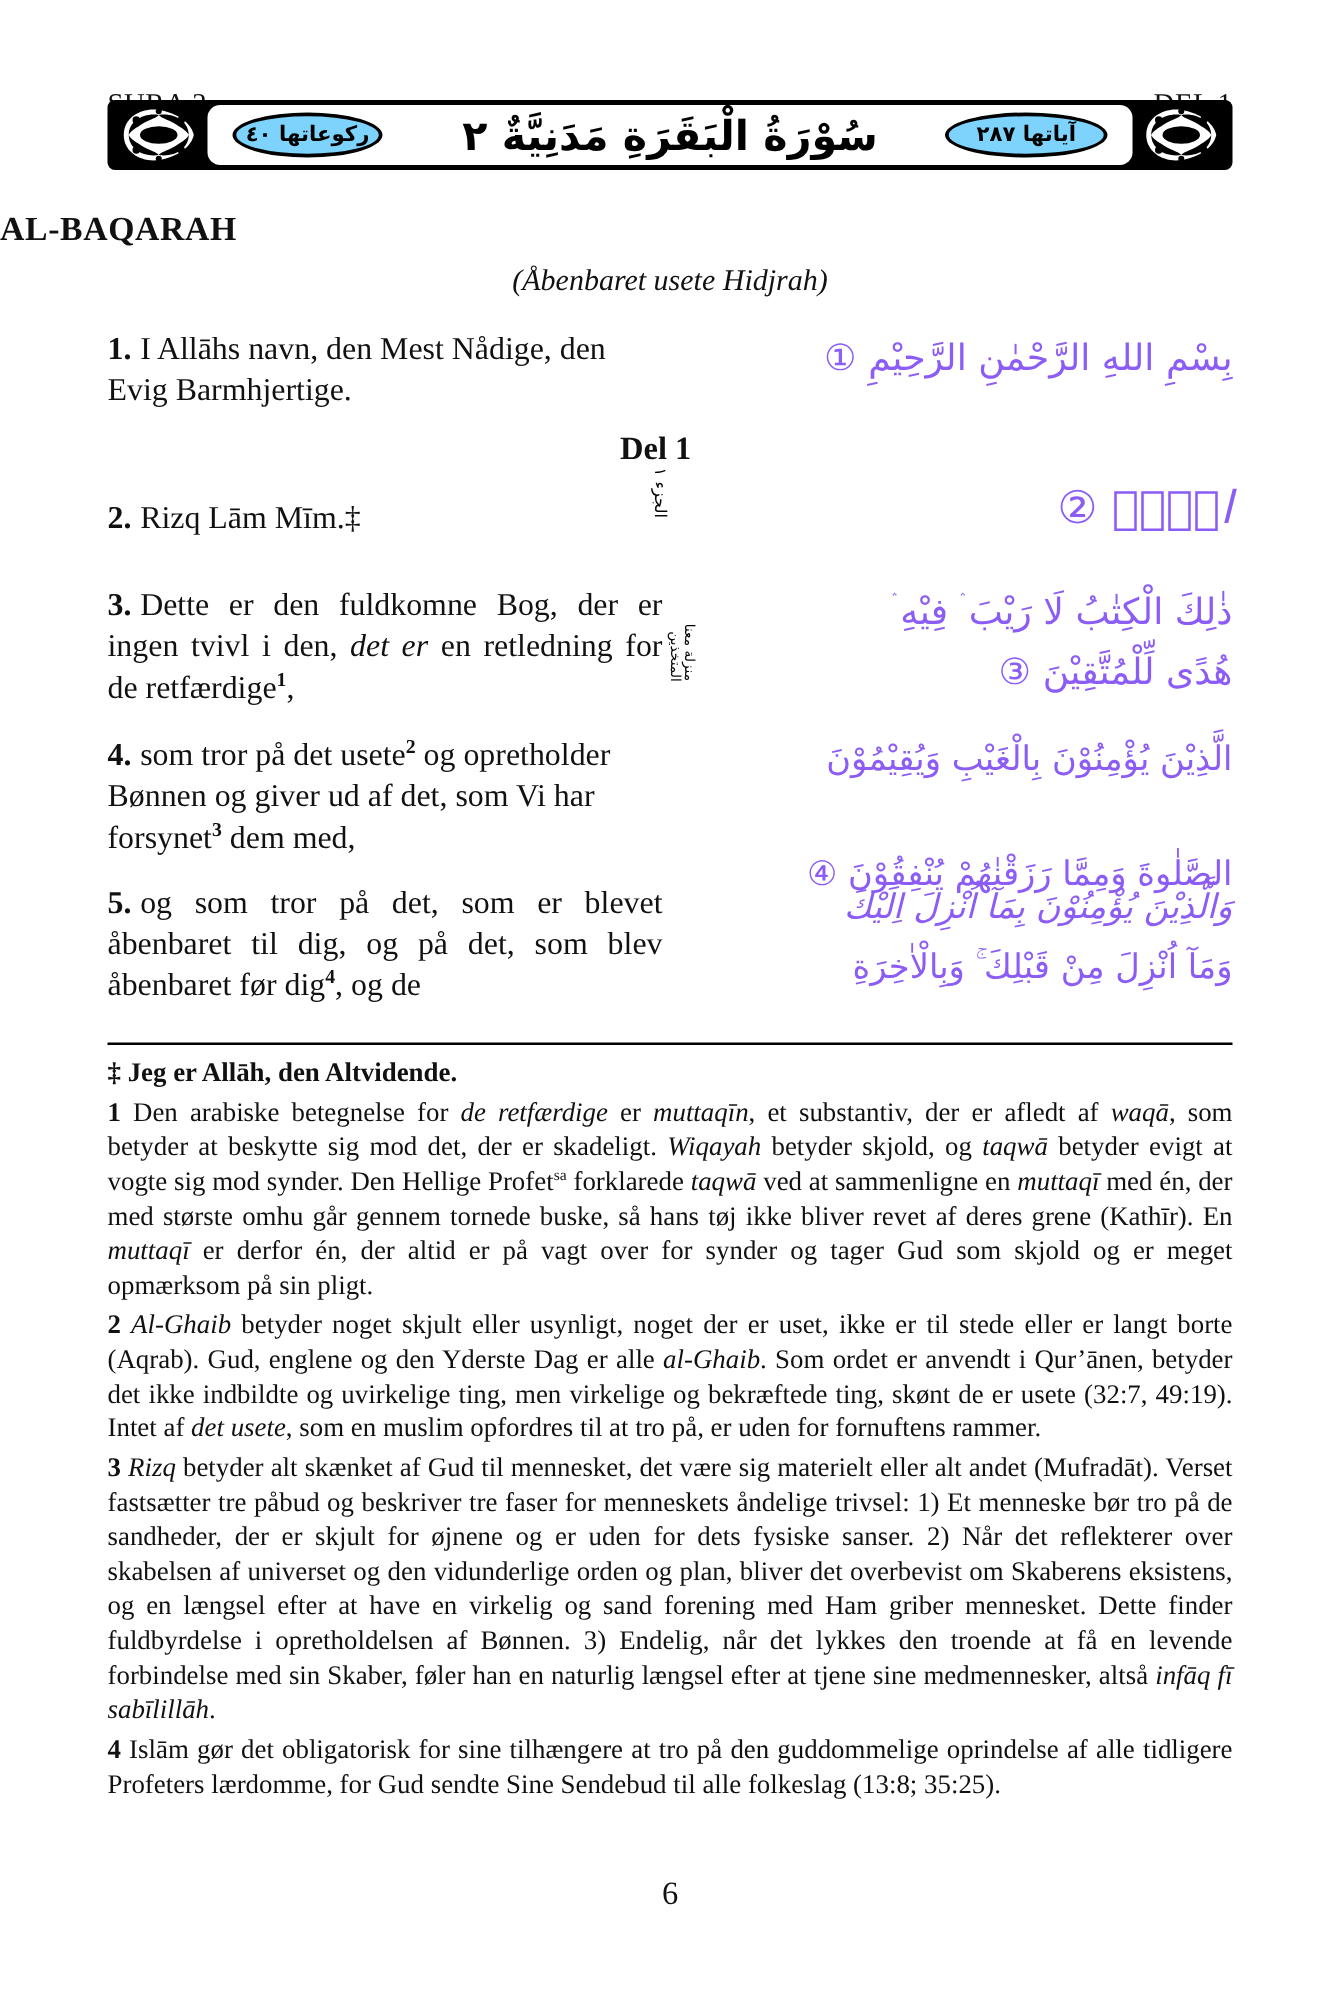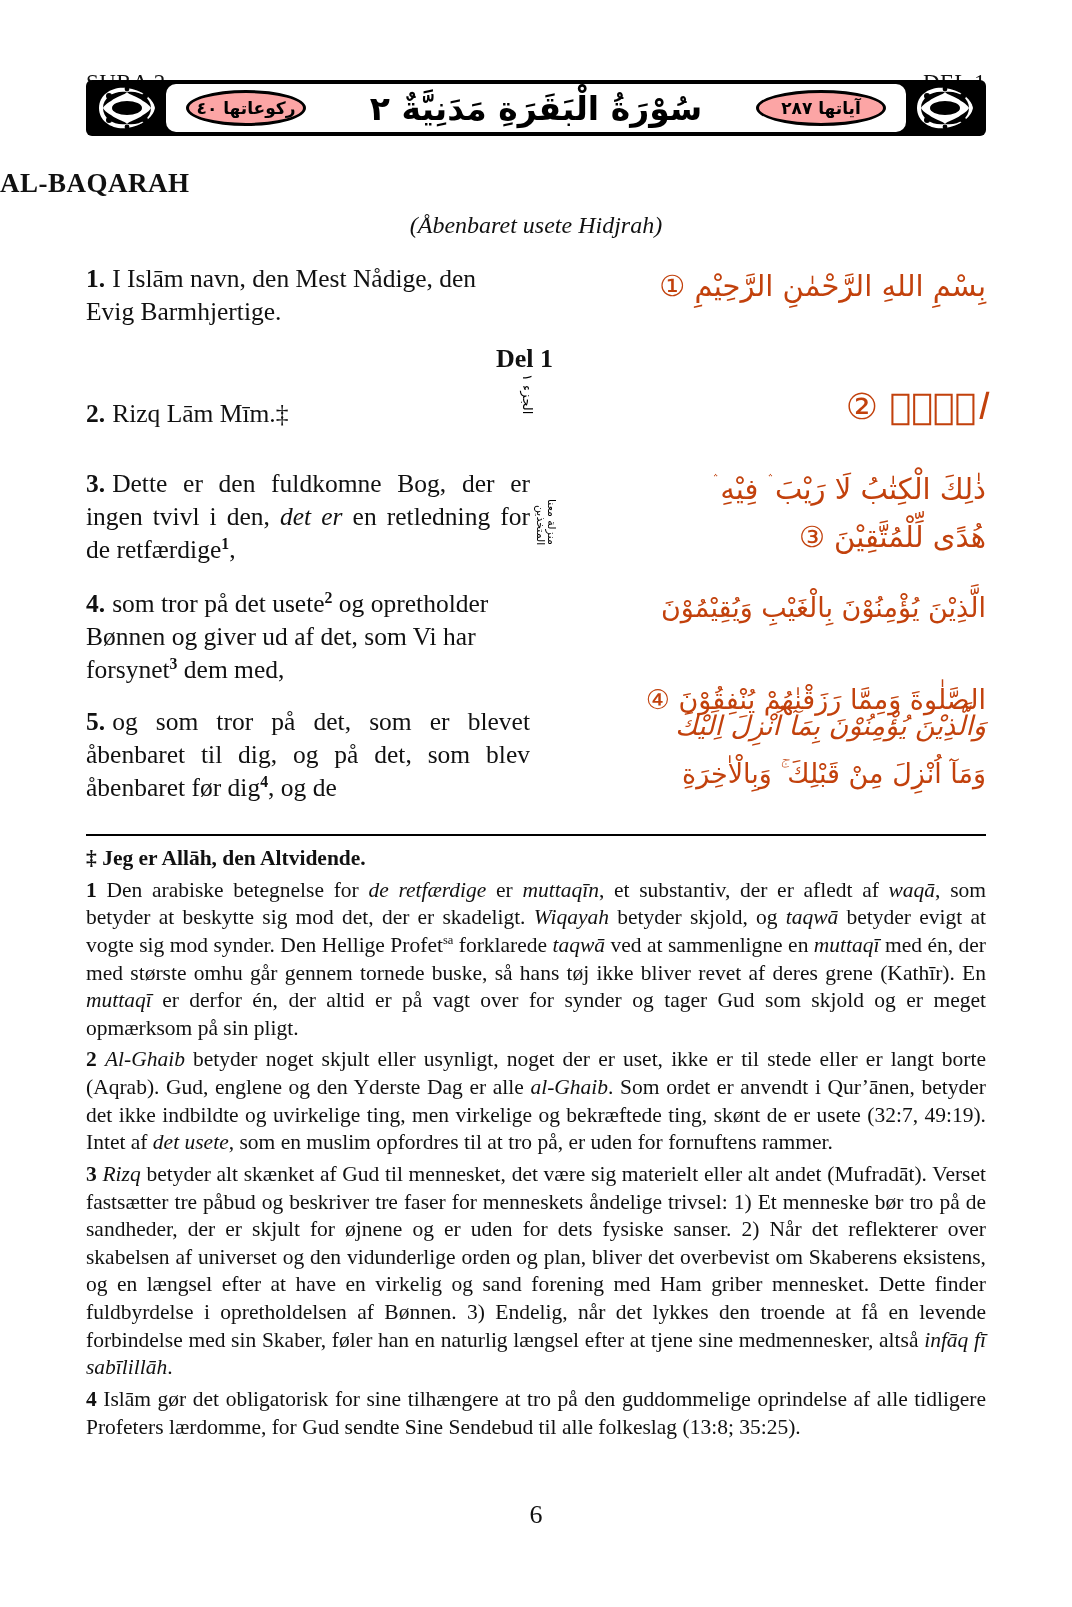--- a/index.html
+++ b/index.html
@@ -81,7 +81,7 @@
     display: flex;
     align-items: center;
     justify-content: center;
-    background: #fca5a5;
+    background: #7dd3fc;
     direction: rtl;
     font-family: "DejaVu Sans", sans-serif;
     font-size: 17px;

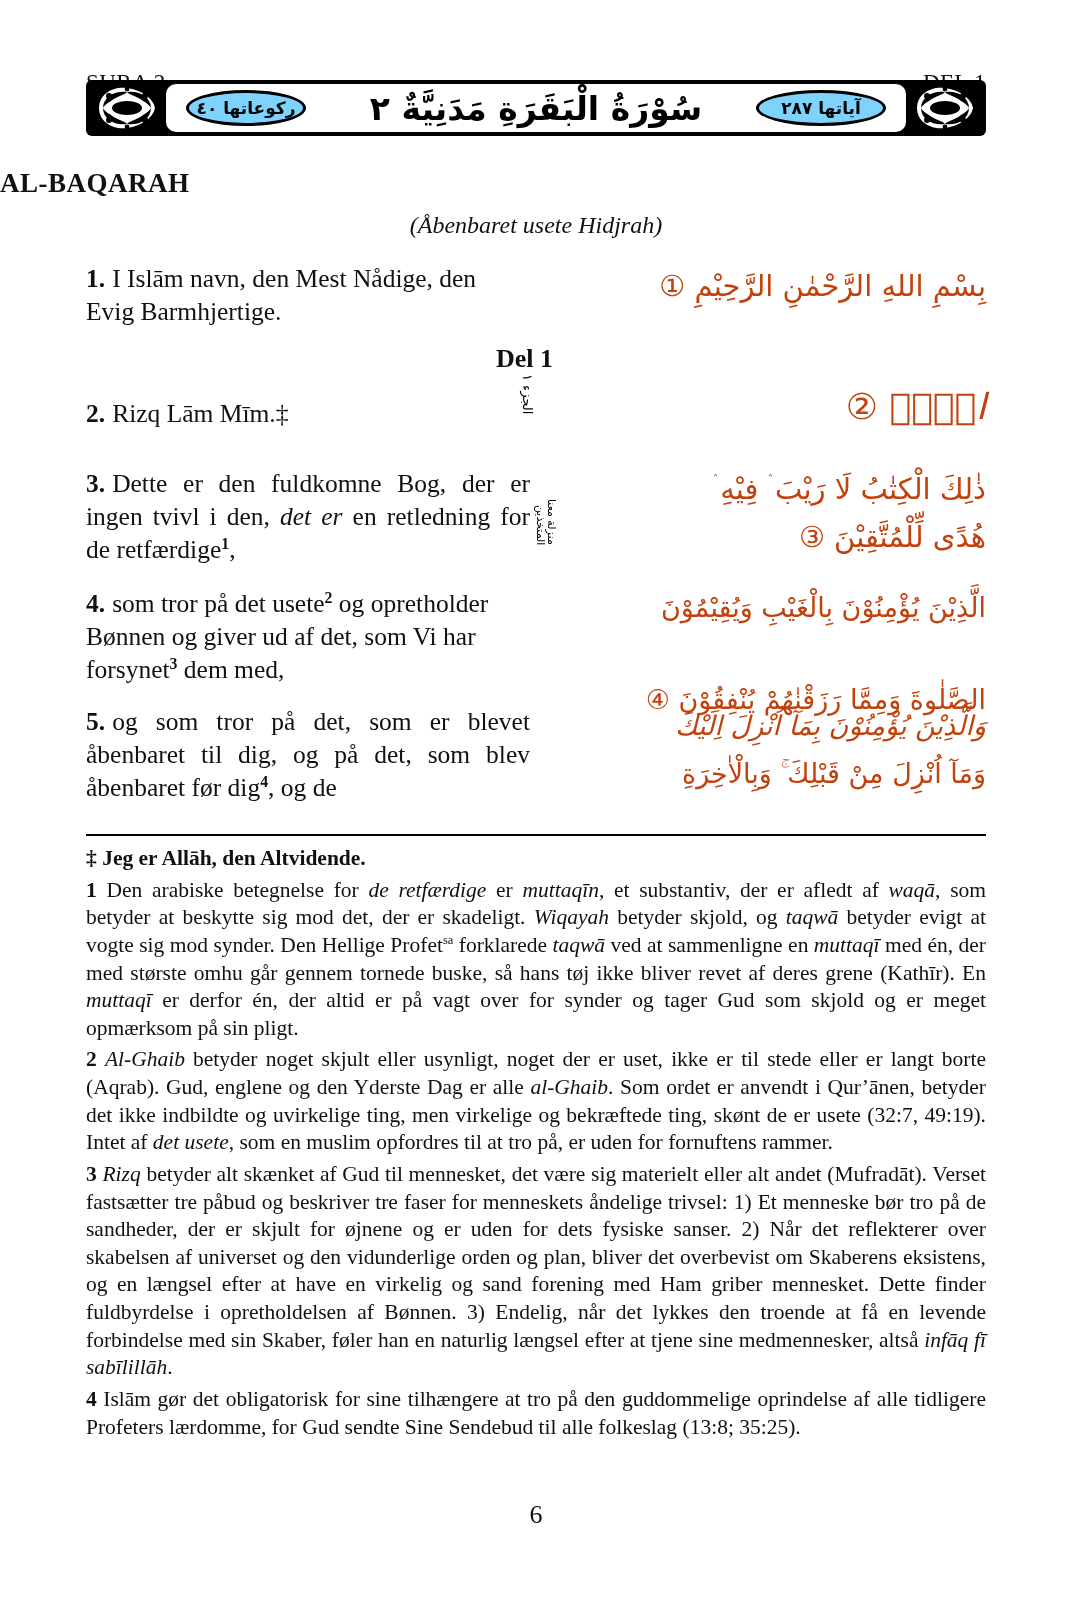--- a/index.html
+++ b/index.html
@@ -316,7 +316,7 @@
 
     <div class="vrow" style="top:0px;">
       <div class="dan nojust" style="top:0px;">
-        <span class="num">1.</span><span>I Islām navn, den Mest Nådige, den Evig Barmhjertige.</span>
+        <span class="num">1.</span><span>I Allāhs navn, den Mest Nådige, den Evig Barmhjertige.</span>
       </div>
       <div class="ar" style="top:2px;">بِسْمِ اللهِ الرَّحْمٰنِ الرَّحِيْمِ ①</div>
     </div>

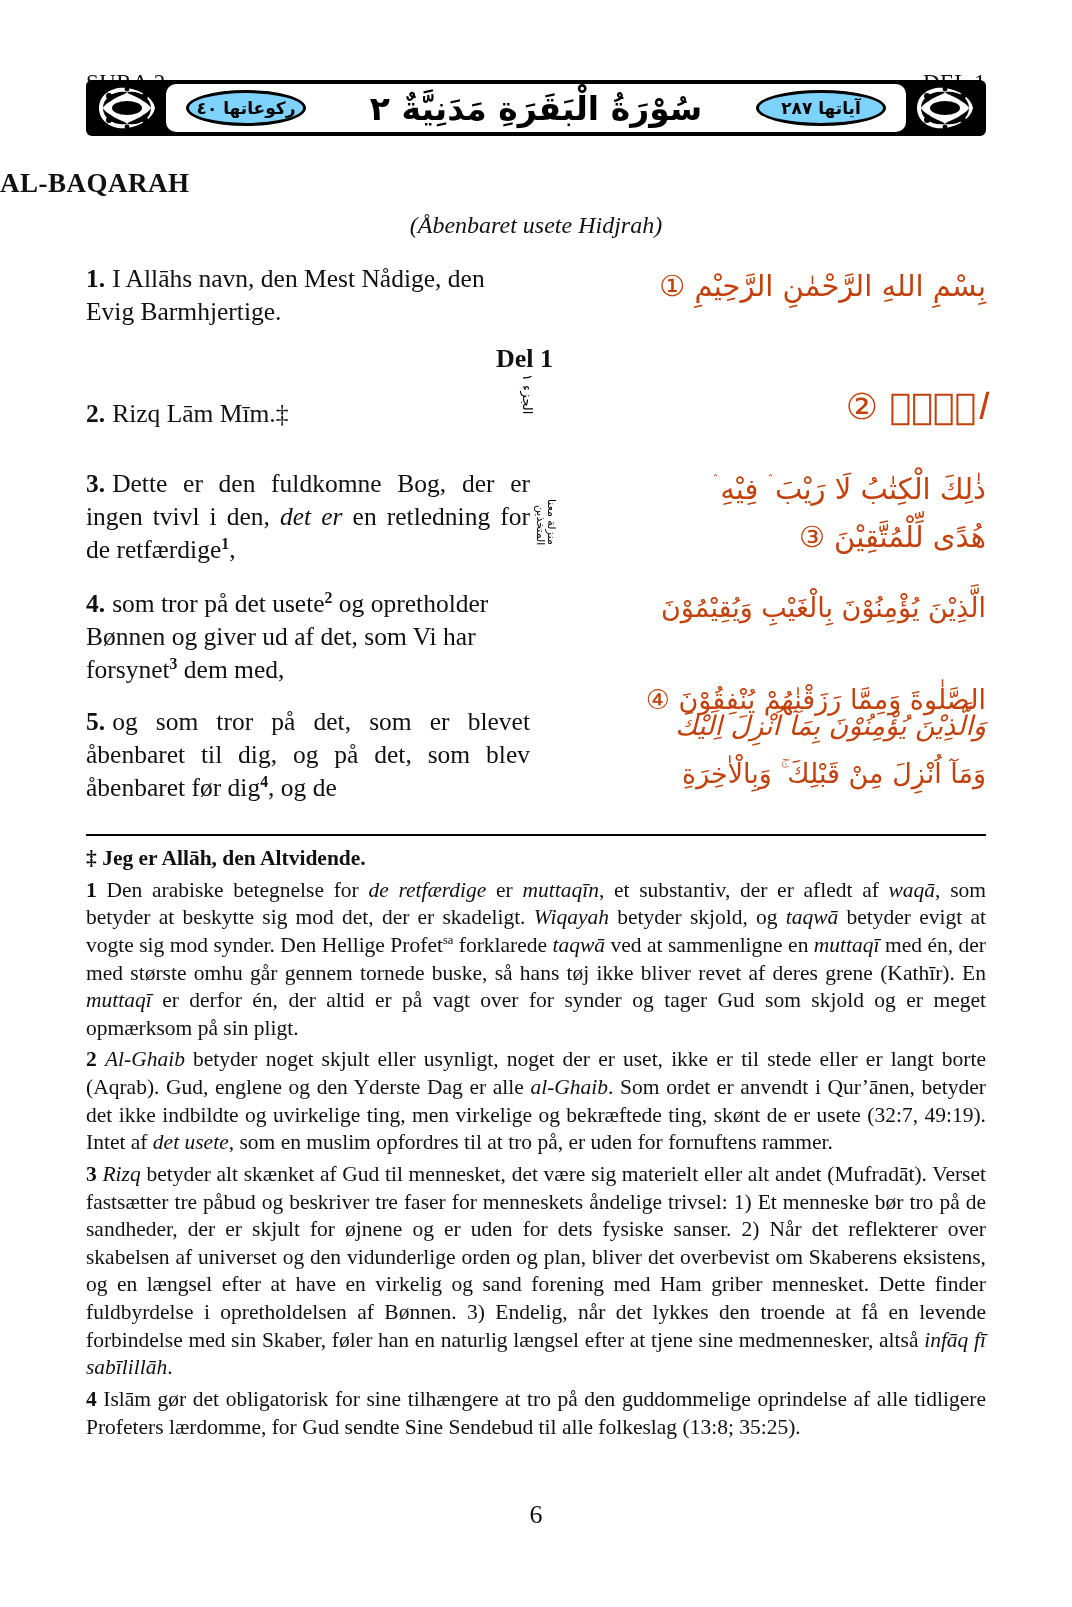--- a/index.html
+++ b/index.html
@@ -174,7 +174,7 @@
     font-family: "DejaVu Sans", sans-serif;
     font-size: 29px;
     line-height: 1.55;
-    color: #c2410c;
+    color: #8b5cf6;
     white-space: nowrap;
   }
   .ar.l2 { font-size: 29px; }

